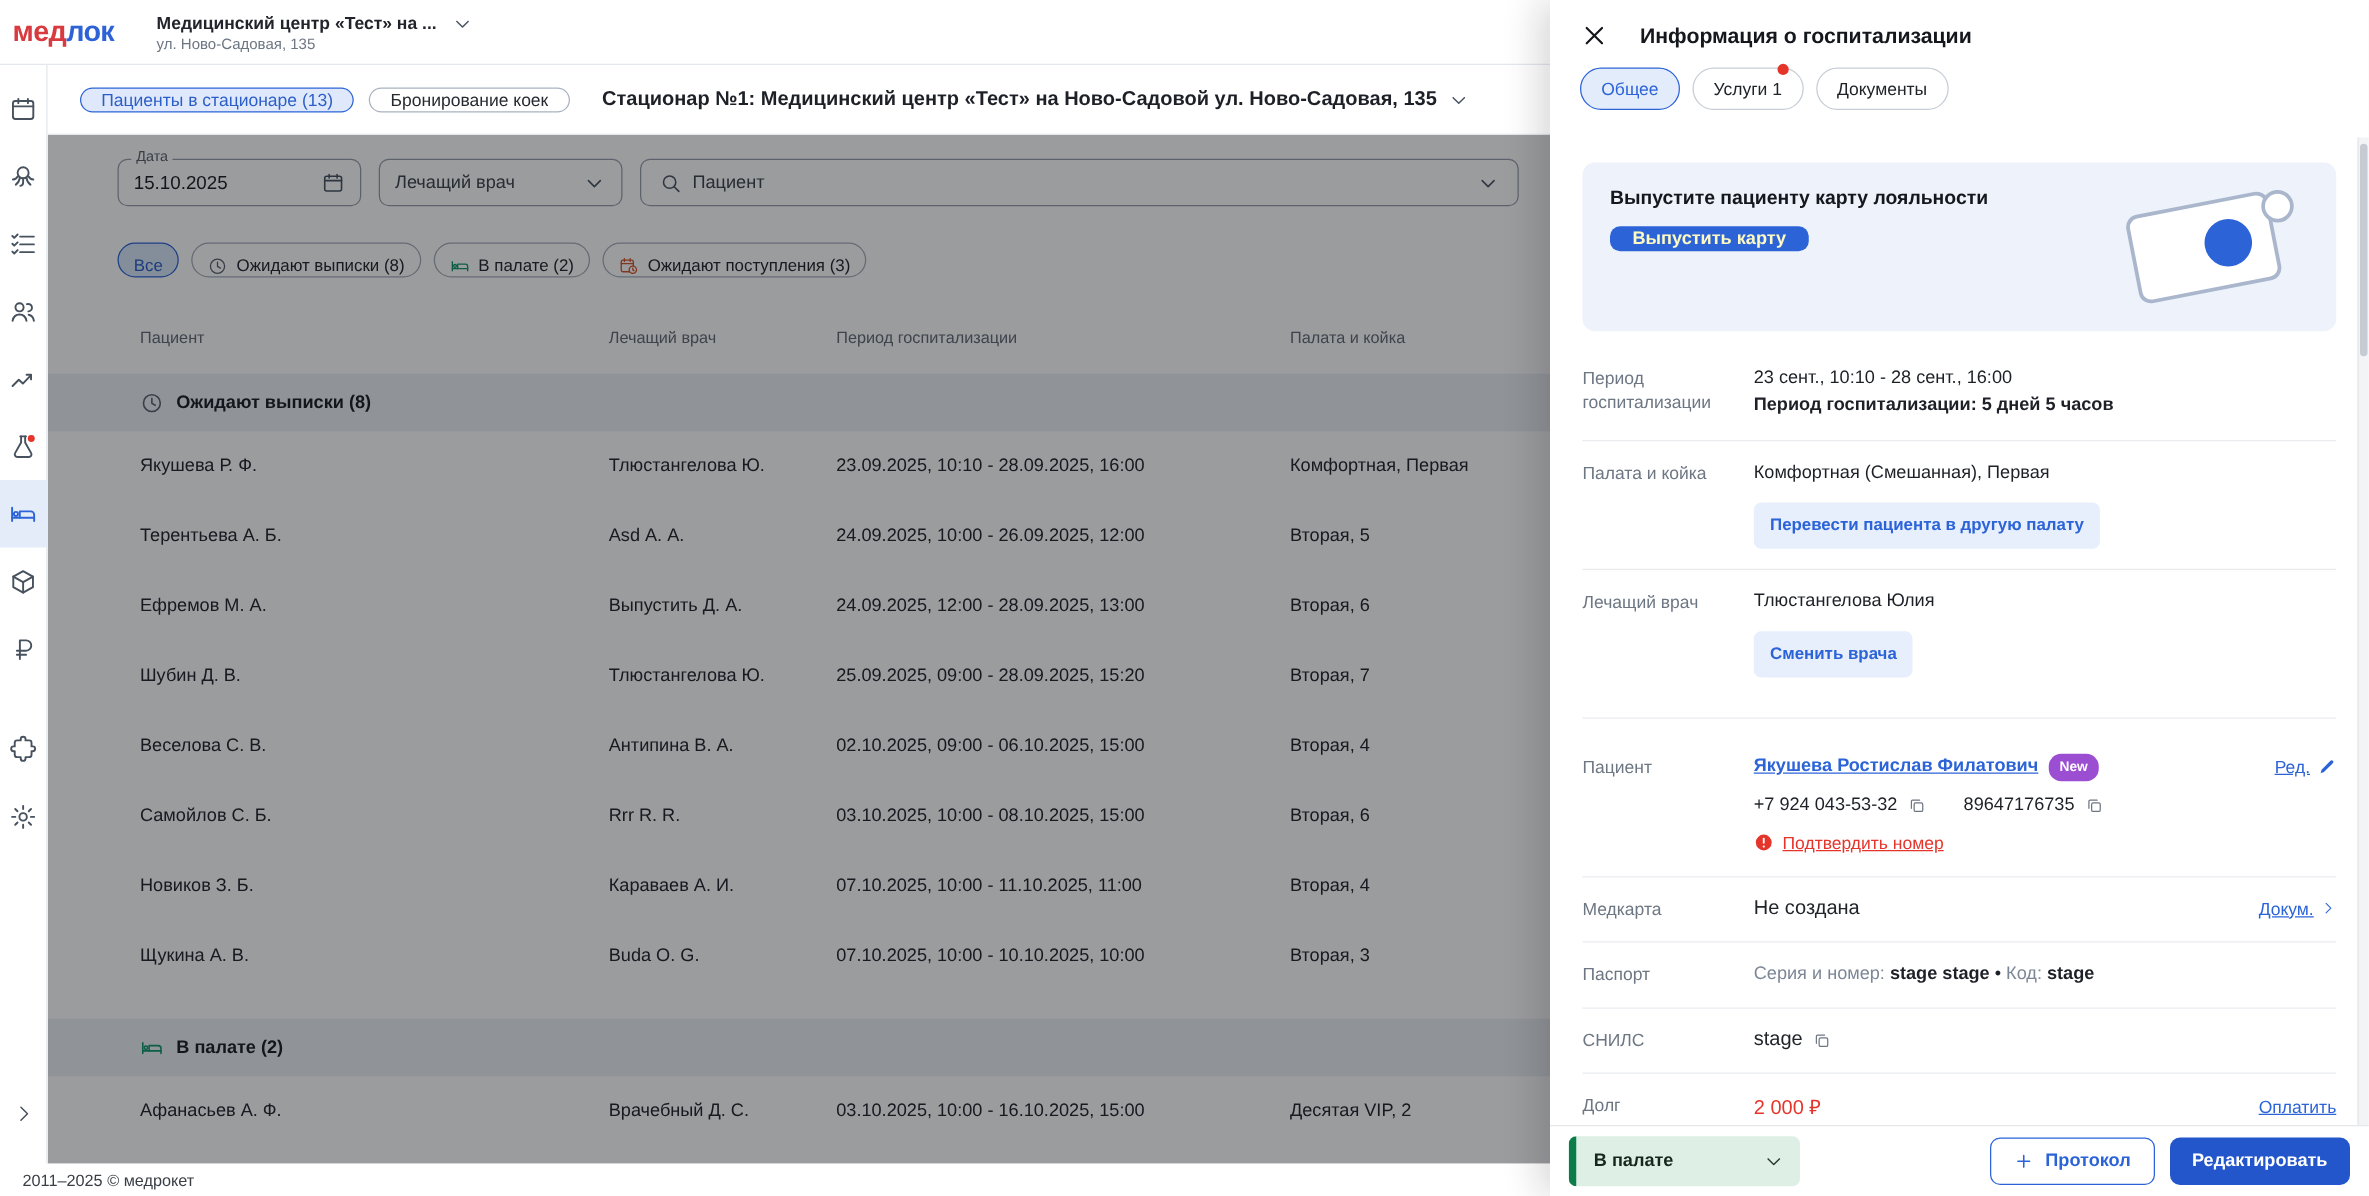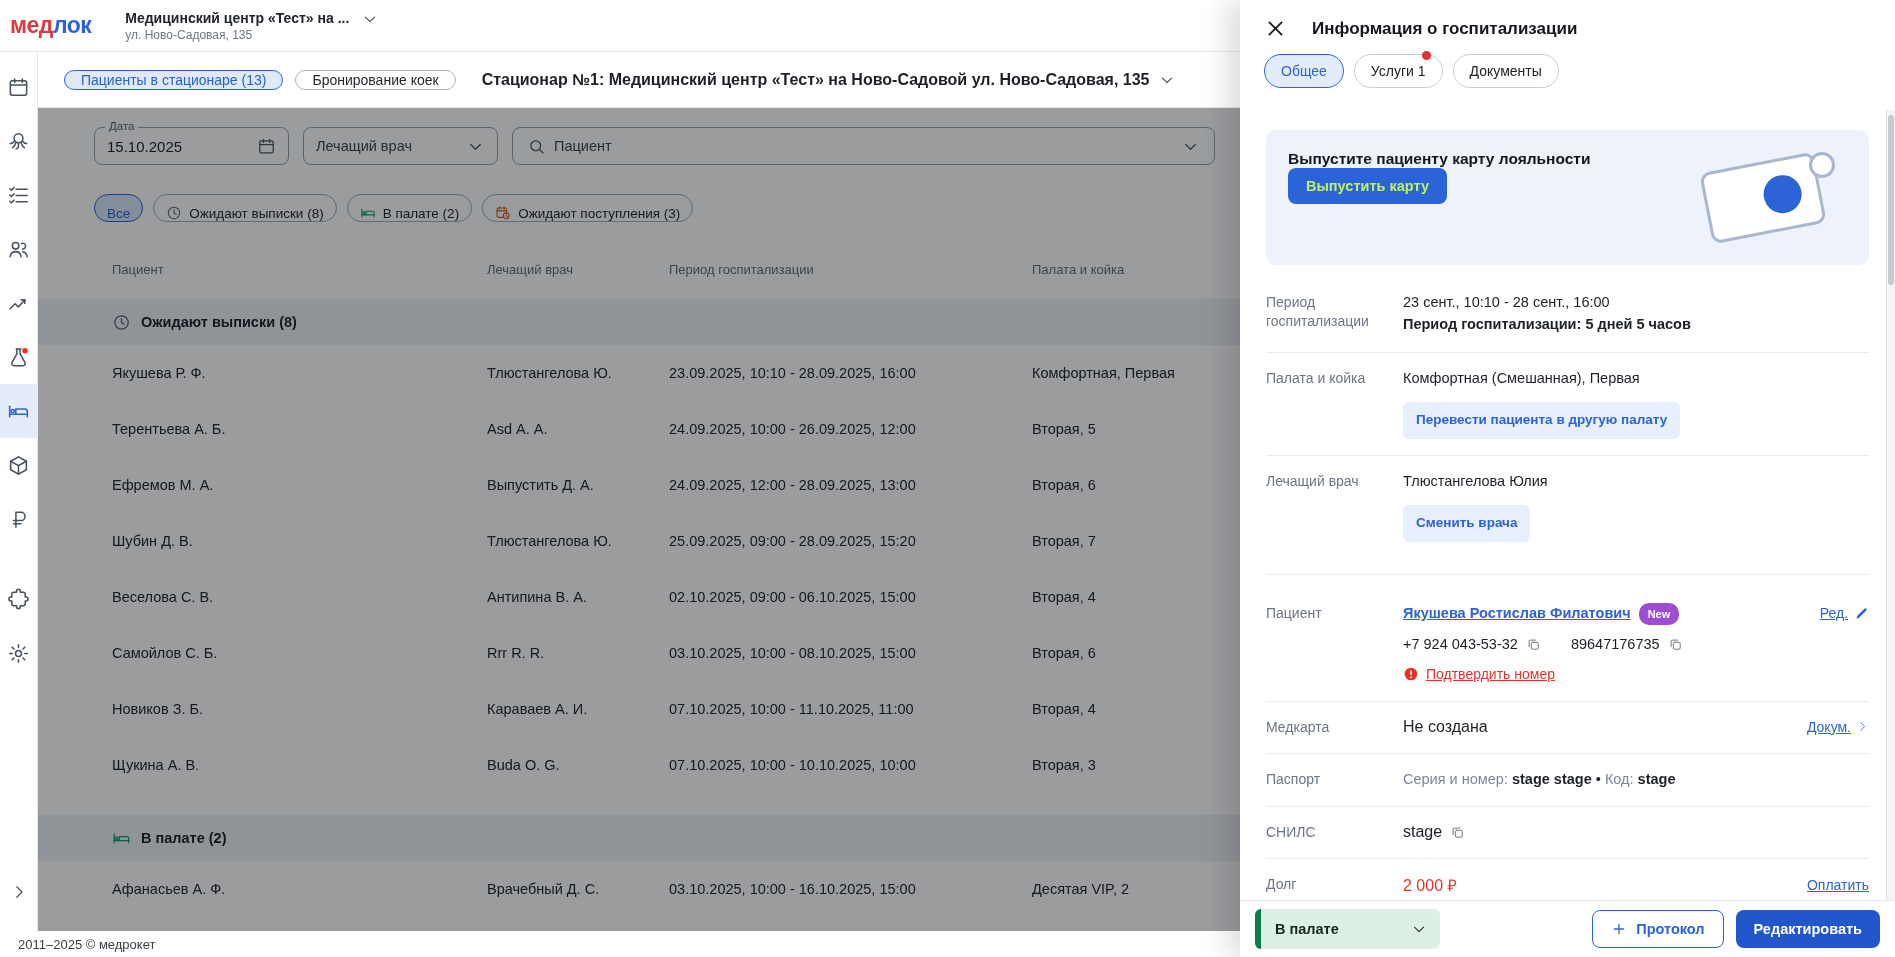--- a/index.html
+++ b/index.html
@@ -95,8 +95,8 @@
   .banner { background:#edf2fb; border-radius:10px; padding:20px 22px; position:relative; height:135px; }
   .banner-title { font-size:15.5px; font-weight:700; color:#14171c; }
   .banner-sub { font-size:13.5px; color:#596270; margin-top:6px; }
-  .banner-btn { display:inline-flex; align-items:center; height:36px; padding:0 18px;
-    background:#2c64d8; color:#bef264; border-radius:8px; font-size:14.5px; font-weight:600; cursor:pointer; }
+  .banner-btn { margin-top:13px; display:inline-flex; align-items:center; height:20px; padding:0 18px;
+    background:#2c64d8; color:#fef9c3; border-radius:8px; font-size:14.5px; font-weight:600; cursor:pointer; }
   .card-illust { position:absolute; right:34px; top:22px; width:130px; height:90px; }
   .card-rect { position:absolute; left:0; top:10px; width:116px; height:72px; background:#fff;
     border:3px solid #a9b6cc; border-radius:10px; transform:rotate(-11deg); }

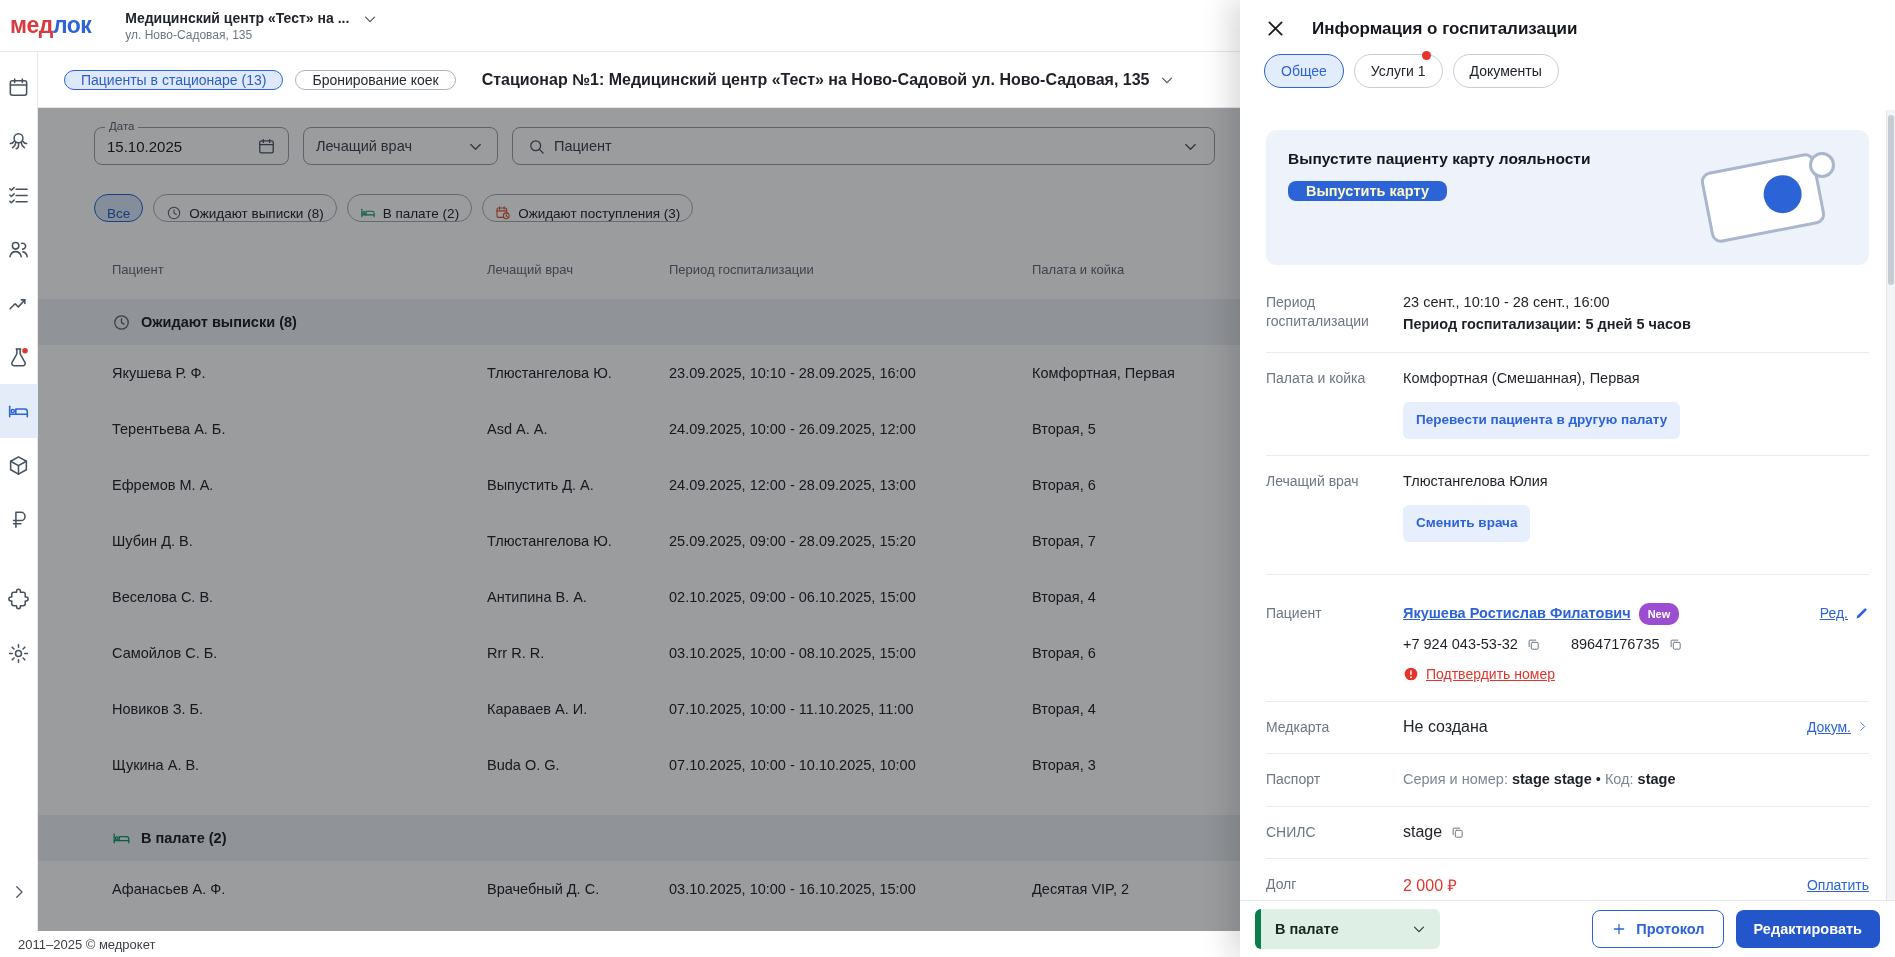--- a/index.html
+++ b/index.html
@@ -56,7 +56,7 @@
 
   .chips { display:flex; gap:10px; padding:29px 0 0 56px; align-items:center; }
   .chip { height:28px; border-radius:14px; border:1px solid #a6aeba; background:#fff;
-    display:inline-flex; align-items:flex-end; gap:7px; padding:0 12px; font-size:13.5px;
+    display:inline-flex; align-items:flex-start; gap:7px; padding:10px 12px; font-size:13.5px;
     color:#23272d; cursor:pointer; }
   .chip.active { background:#d9e6f9; border-color:#2c64d8; color:#2b5fc7; }
   .chip .ci { display:inline-flex; } .chip .ci svg { width:16px; height:16px; }

